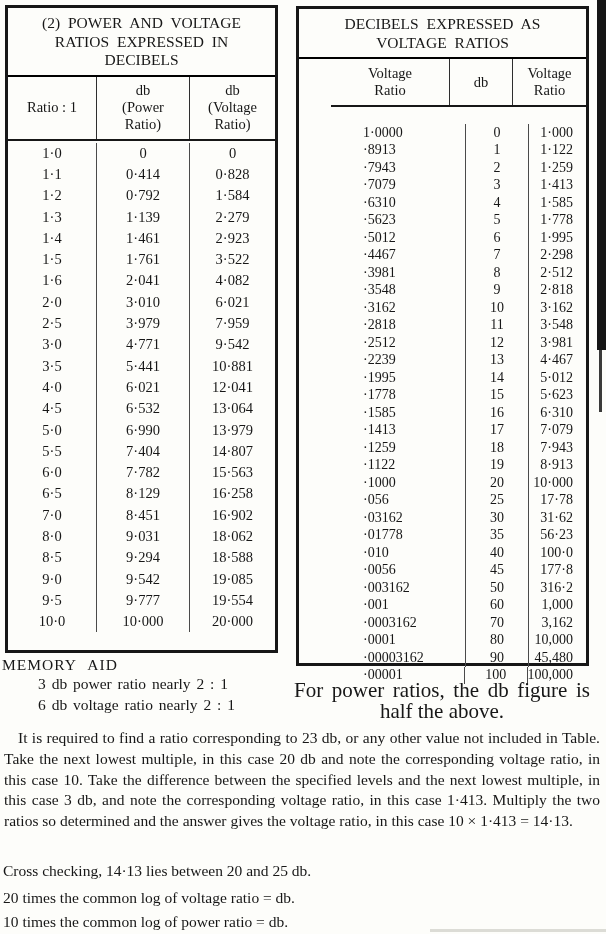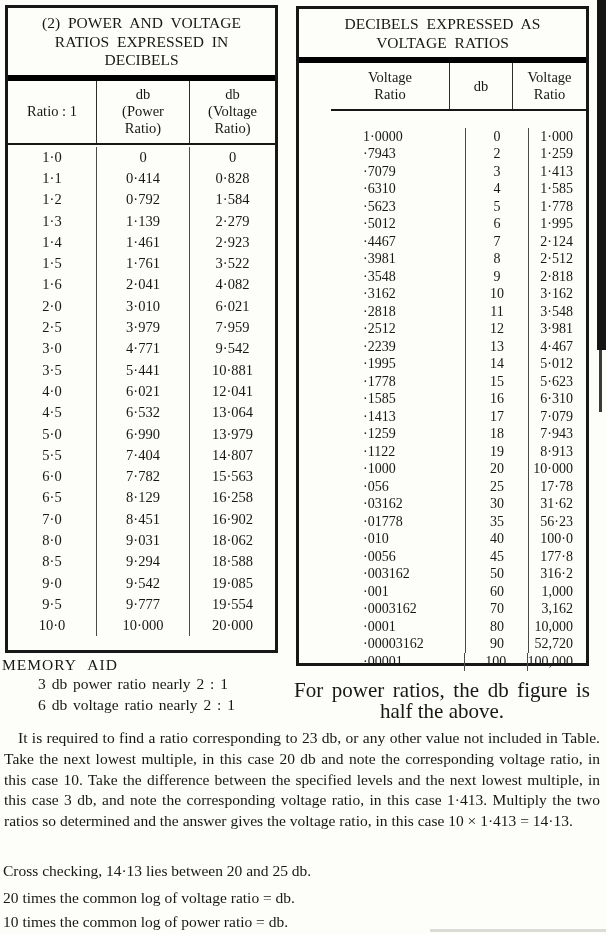--- a/index.html
+++ b/index.html
@@ -31,7 +31,7 @@
     padding-top: 6px;
     padding-bottom: 5px;
     word-spacing: 4px;
-    border-bottom: 6px solid #000000;
+    border-bottom: 2px solid #000000;
   }
 
   .thead { display: flex; border-bottom: 2px solid #171717; }

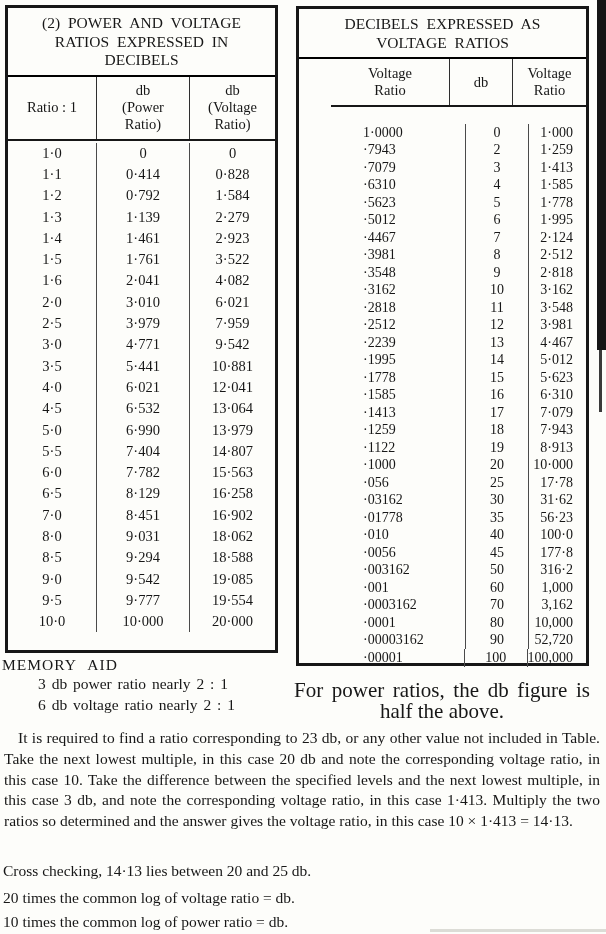--- a/index.html
+++ b/index.html
@@ -258,6 +258,11 @@
           <div class="tcell cell-2 c2">1·000</div>
         </div>
         <div class="trow">
+          <div class="tcell cell-0 c0">·8913</div>
+          <div class="tcell cell-1 c1">1</div>
+          <div class="tcell cell-2 c2">1·122</div>
+        </div>
+        <div class="trow">
           <div class="tcell cell-0 c0">·7943</div>
           <div class="tcell cell-1 c1">2</div>
           <div class="tcell cell-2 c2">1·259</div>

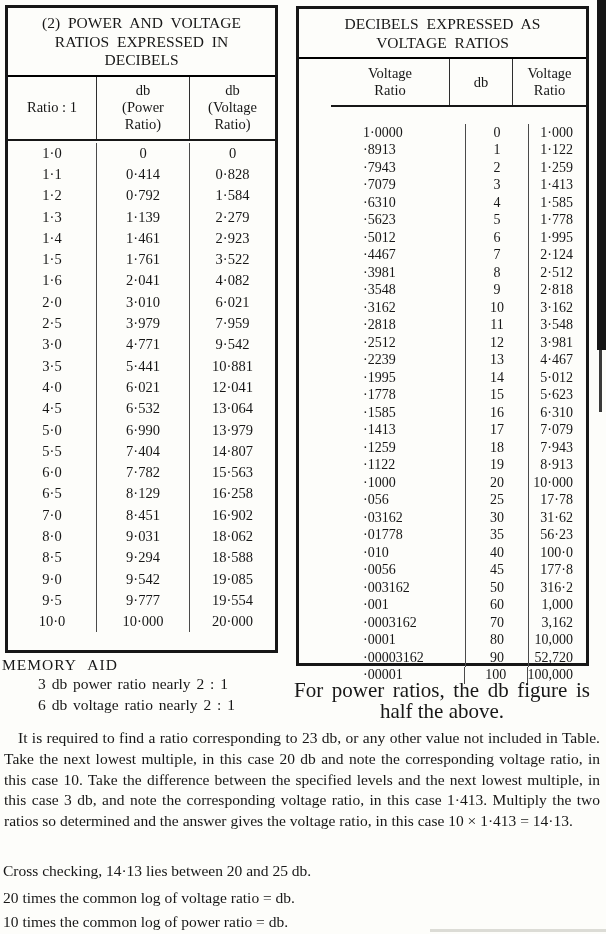--- a/index.html
+++ b/index.html
@@ -290,7 +290,7 @@
         <div class="trow">
           <div class="tcell cell-0 c0">·4467</div>
           <div class="tcell cell-1 c1">7</div>
-          <div class="tcell cell-2 c2">2·124</div>
+          <div class="tcell cell-2 c2">2·298</div>
         </div>
         <div class="trow">
           <div class="tcell cell-0 c0">·3981</div>

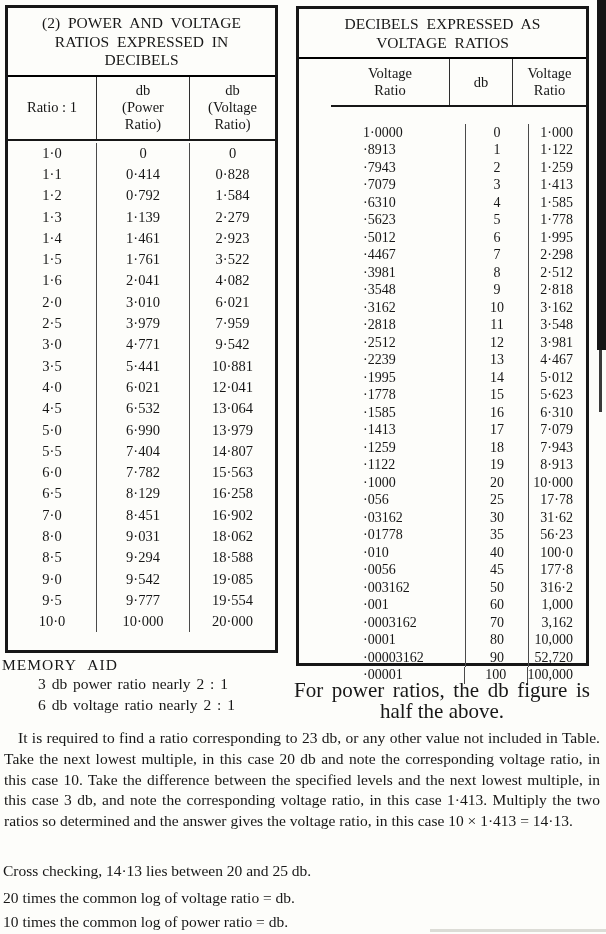--- a/index.html
+++ b/index.html
@@ -405,7 +405,7 @@
         <div class="trow">
           <div class="tcell cell-0 c0">·00003162</div>
           <div class="tcell cell-1 c1">90</div>
-          <div class="tcell cell-2 c2">52,720</div>
+          <div class="tcell cell-2 c2">45,480</div>
         </div>
         <div class="trow">
           <div class="tcell cell-0 c0">·00001</div>

